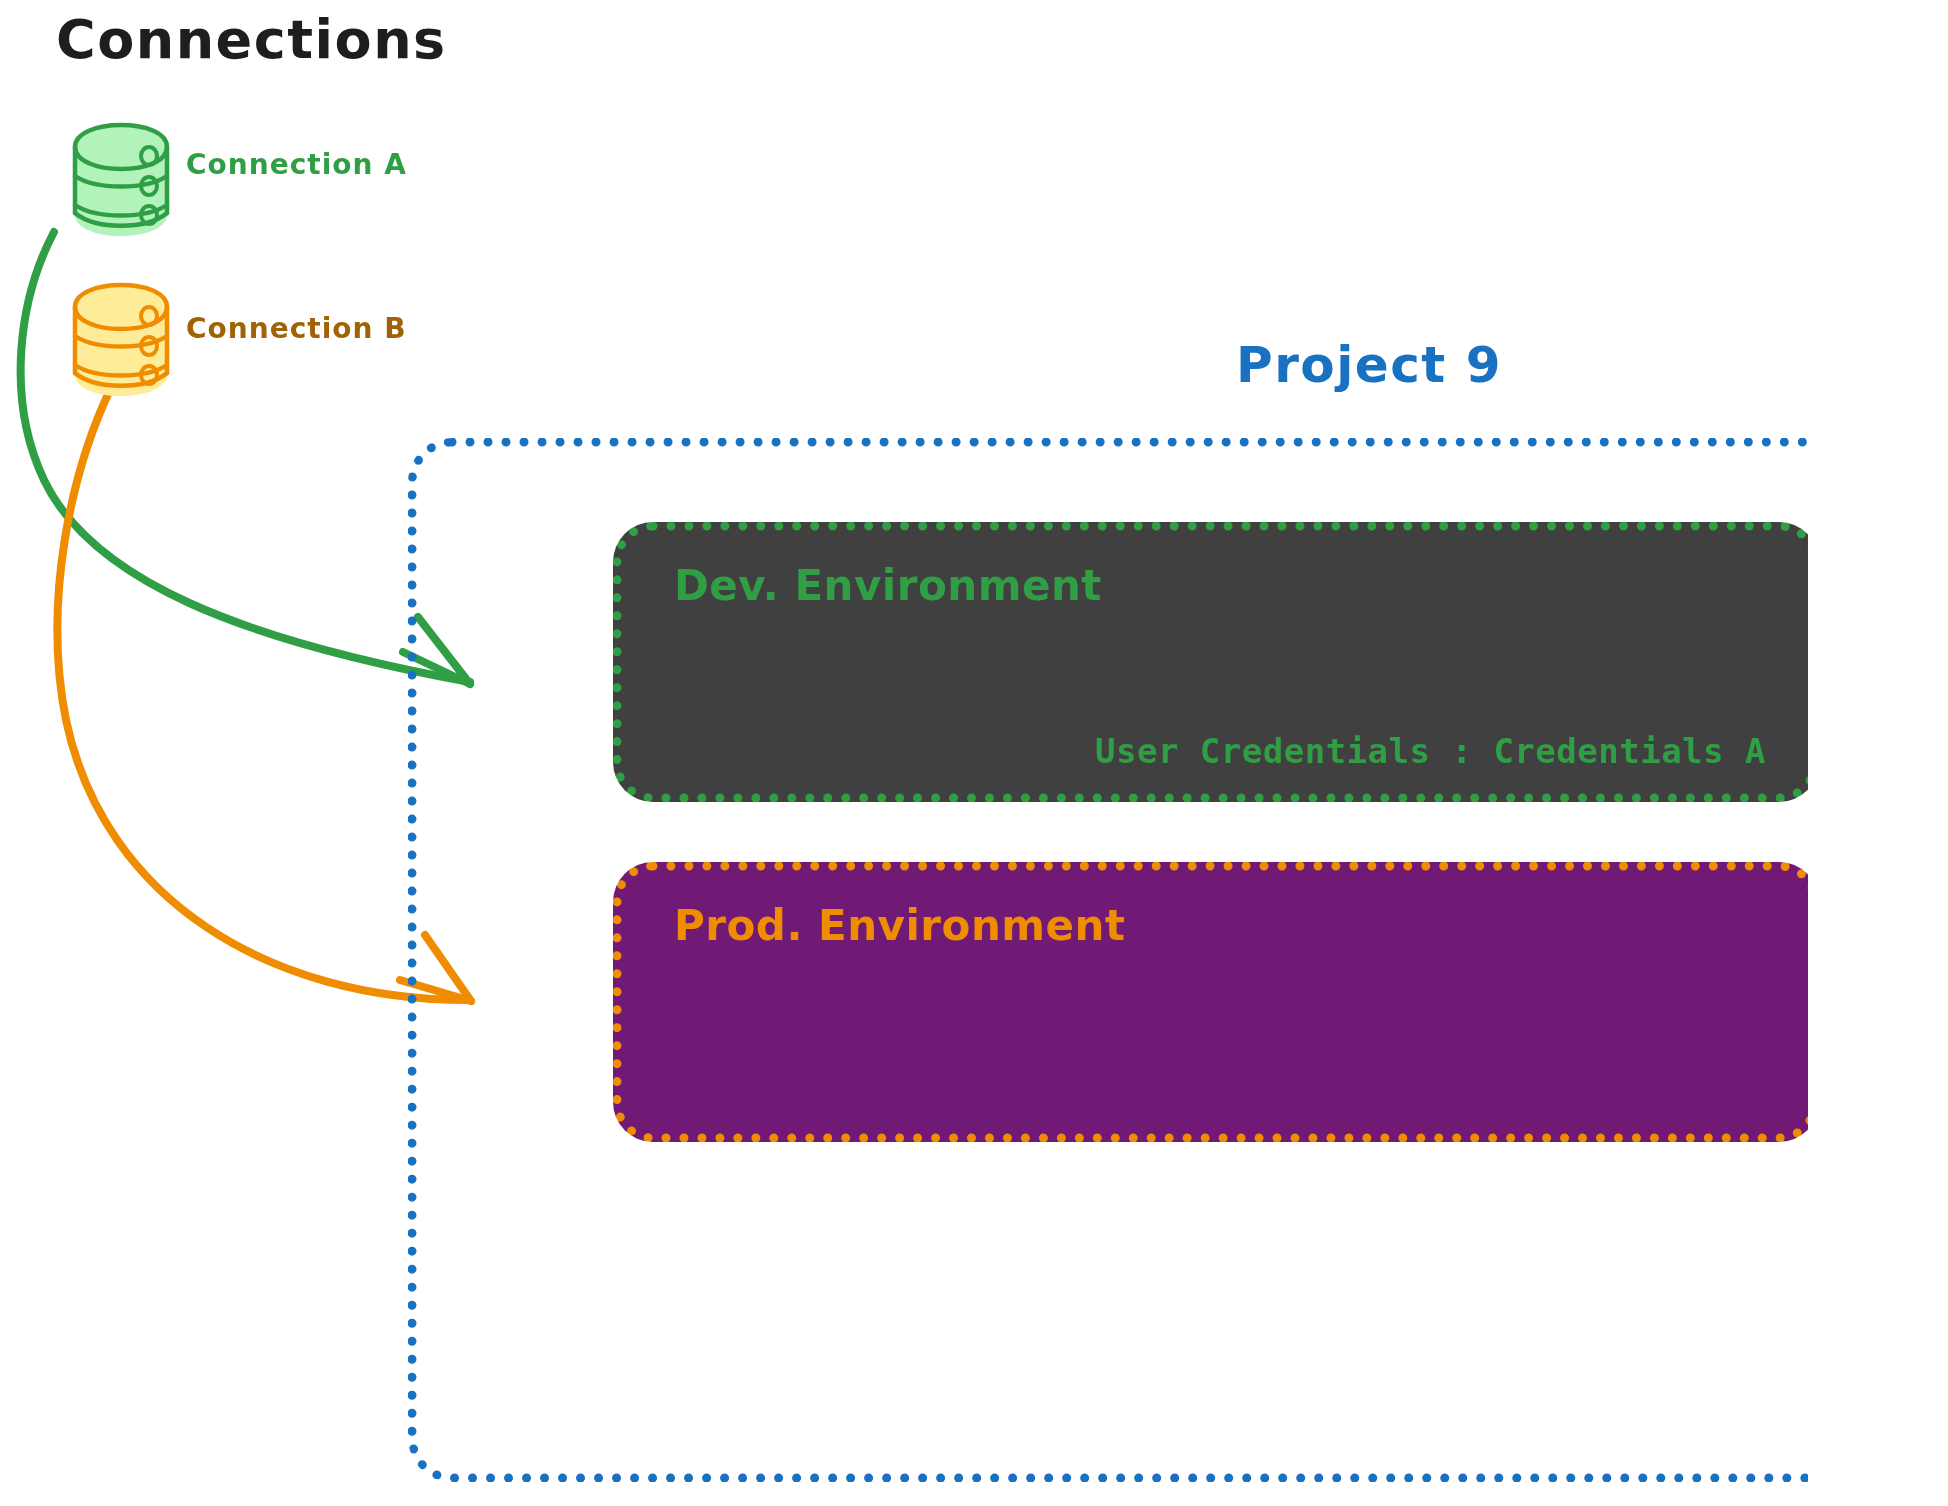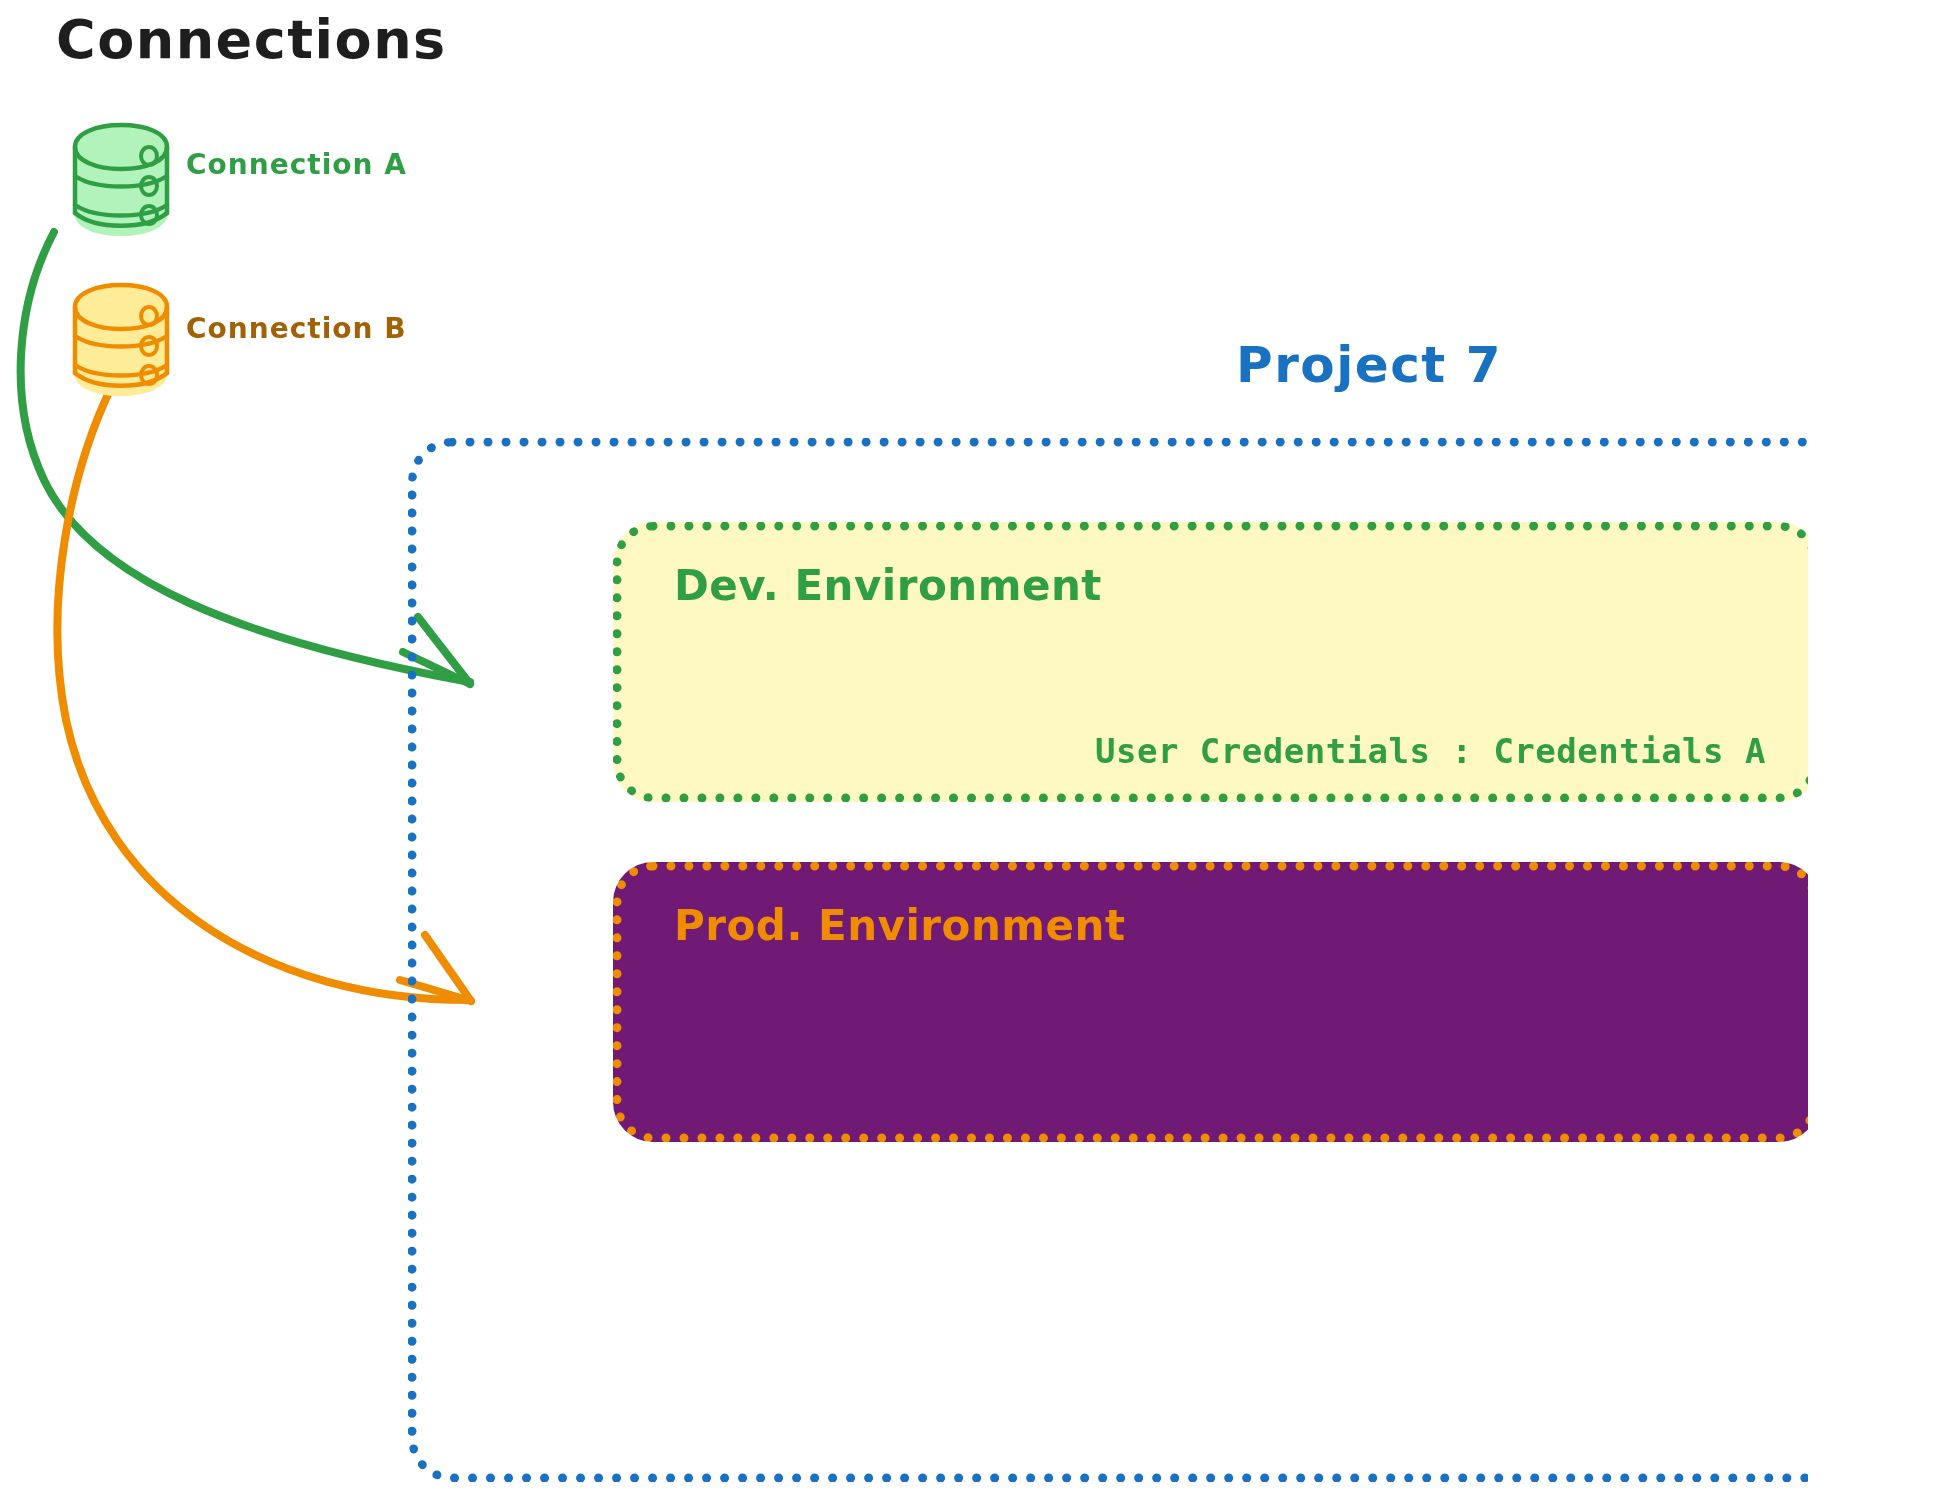--- a/index.html
+++ b/index.html
@@ -194,7 +194,7 @@
   <div class="conn-label a">Connection A</div>
   <div class="conn-label b">Connection B</div>
 
-  <div class="project-title">Project 7</div>
+  <div class="project-title">Project 9</div>
 
   <div class="project-box"></div>
 

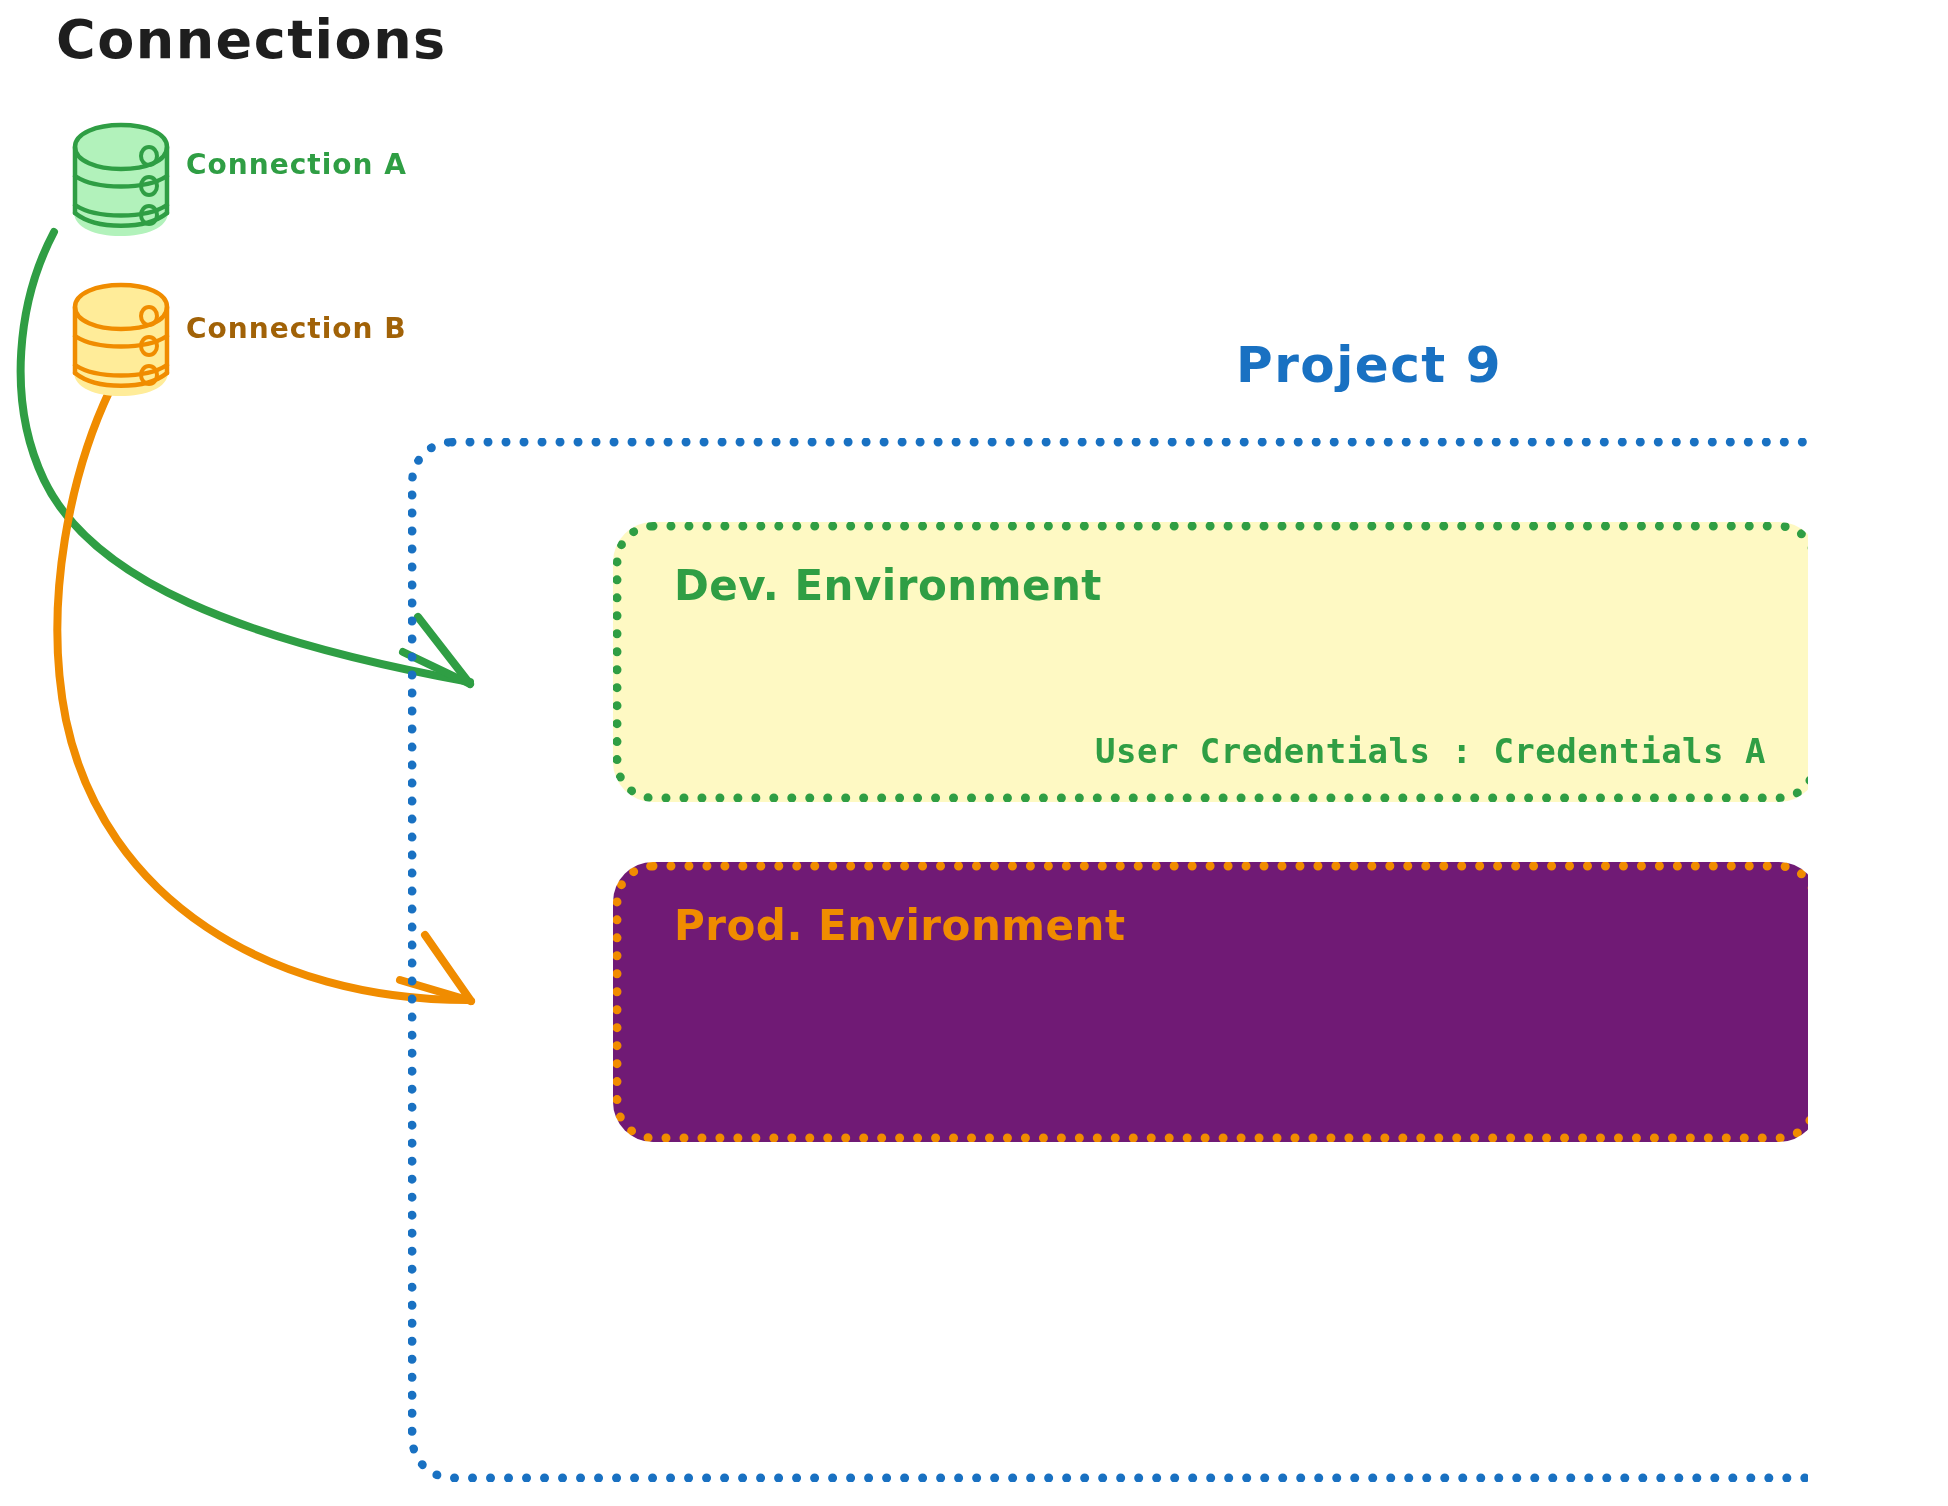--- a/index.html
+++ b/index.html
@@ -89,7 +89,7 @@
     top: 522px;
     width: 1206px;
     height: 280px;
-    background: #fef9c3;
+    background: #404040;
     border-color: #2f9e44;
   }
   .env-box.prod {

